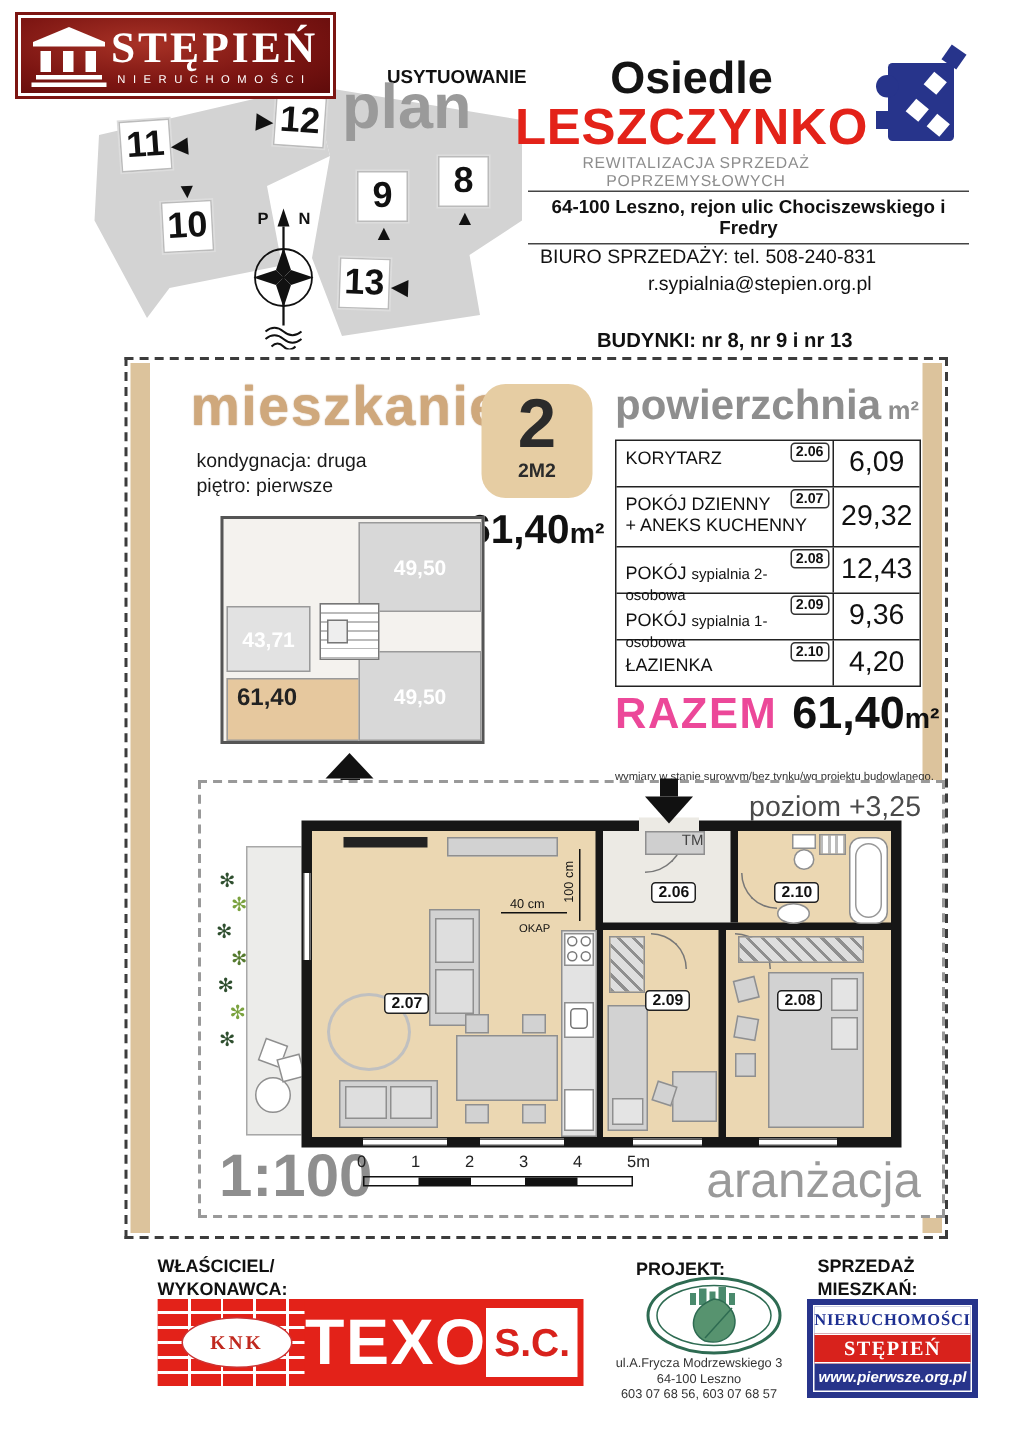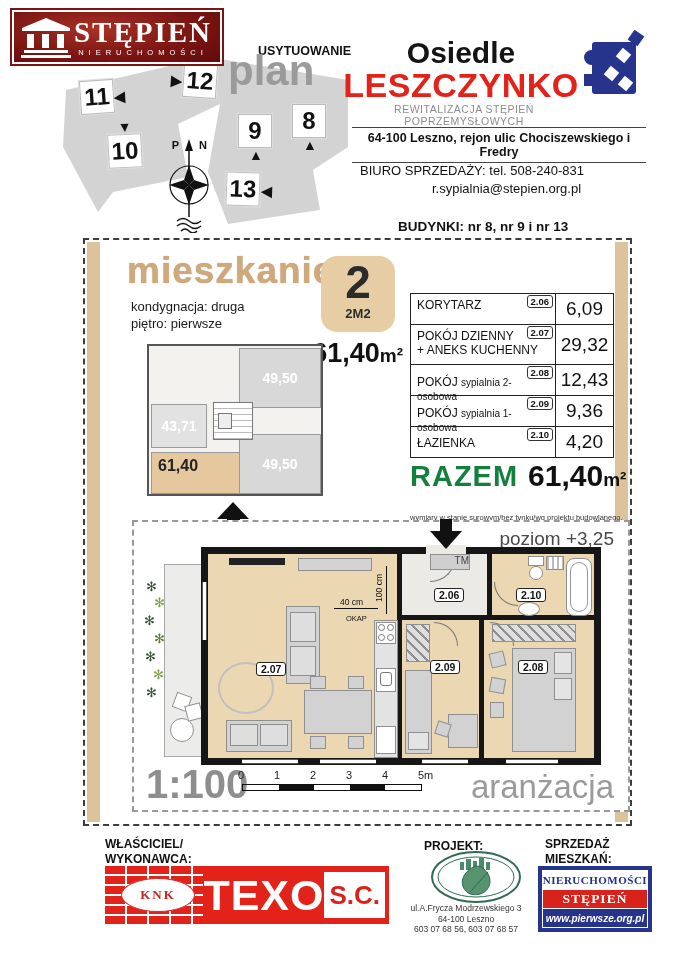--- a/index.html
+++ b/index.html
@@ -201,7 +201,7 @@
 
 <div class="abs osiedle">Osiedle</div>
 <div class="abs leszczynko">LESZCZYNKO</div>
-<div class="abs tagline">REWITALIZACJA STĘPIEŃ POPRZEMYSŁOWYCH</div>
+<div class="abs tagline">REWITALIZACJA SPRZEDAŻ POPRZEMYSŁOWYCH</div>
 <div class="abs puzzle">
   <div class="pbody"></div>
     <div class="ptab"></div>

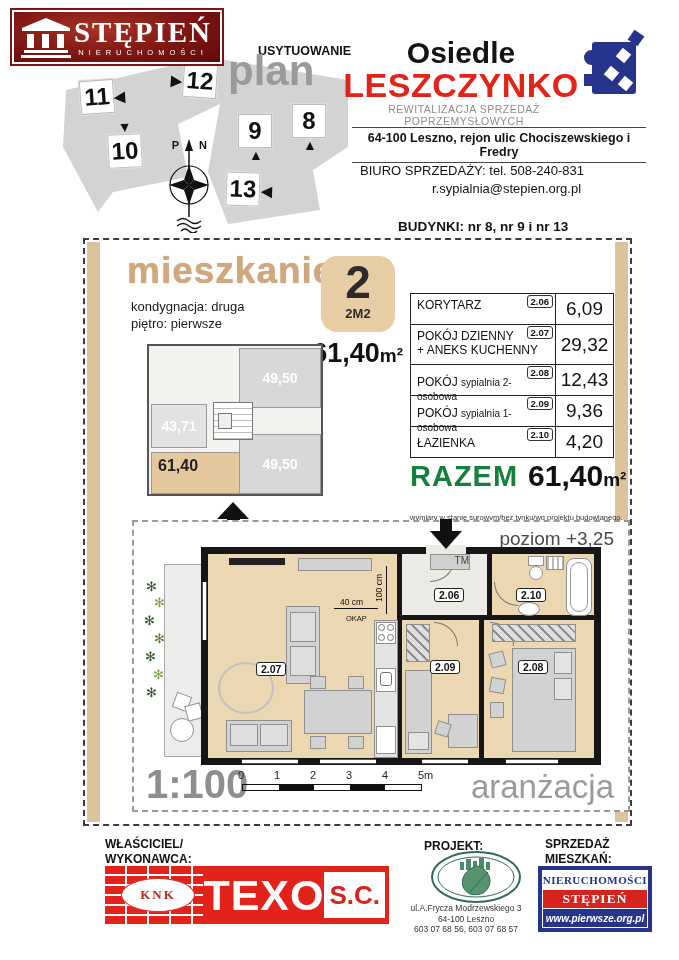--- a/index.html
+++ b/index.html
@@ -255,6 +255,9 @@
       <div class="stem"></div>
   </div>
 
+  <div class="abs powtitle">
+    <span class="t">powierzchnia</span> <span class="u">m²</span>
+  </div>
   <div class="abs area-table">
     <div class="trow" style="height:31px;">
       <div class="tlabel"><span>KORYTARZ</span><span class="tbadge">2.06</span></div>

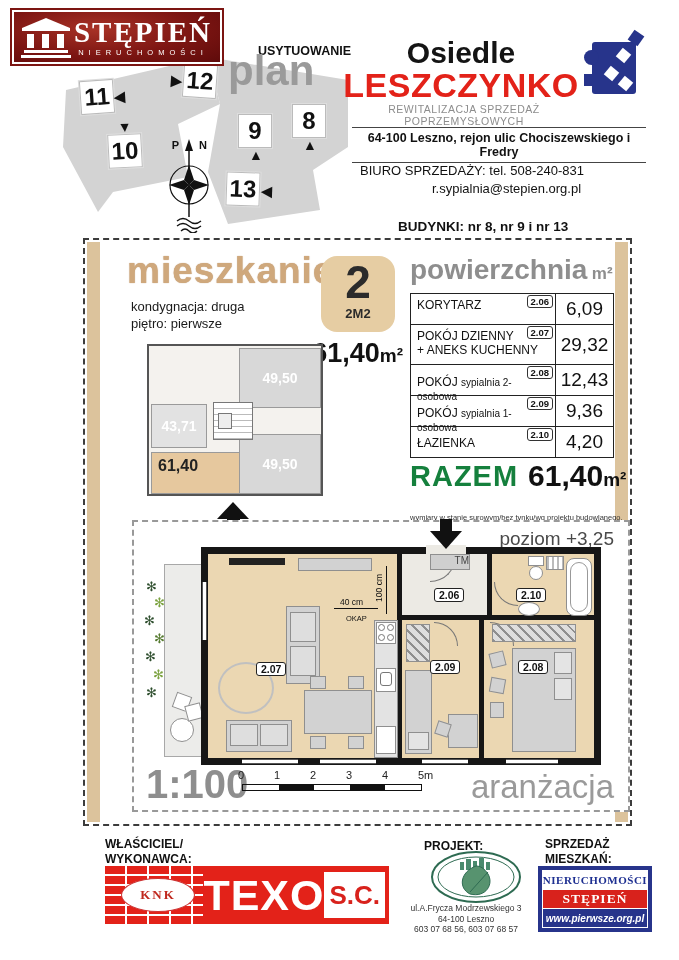--- a/index.html
+++ b/index.html
@@ -72,7 +72,7 @@
   .tbadge { position:absolute; right:2px; top:1px; border:1px solid #333; border-radius:3px; background:#fff; font-size:9.5px; font-weight:bold; padding:0 3px; color:#111;}
   .tval { width:58px; border-left:1.5px solid #222; display:flex; align-items:center; justify-content:center; font-size:19px; color:#111;}
   .razem { left:325px; top:219px; width:210px; white-space:nowrap;}
-  .razem .r { font-size:29px; font-weight:bold; color:#15803d; letter-spacing:1px;}
+  .razem .r { font-size:29px; font-weight:bold; color:#ec4899; letter-spacing:1px;}
   .razem .v { font-size:30px; font-weight:bold; color:#111; margin-left:10px;}
   .razem .u { font-size:19px; font-weight:bold; color:#111;}
   .disc { left:325px; top:258px; width:215px; font-size:7.5px; color:#333; line-height:8.5px;margin-top:16px;}

